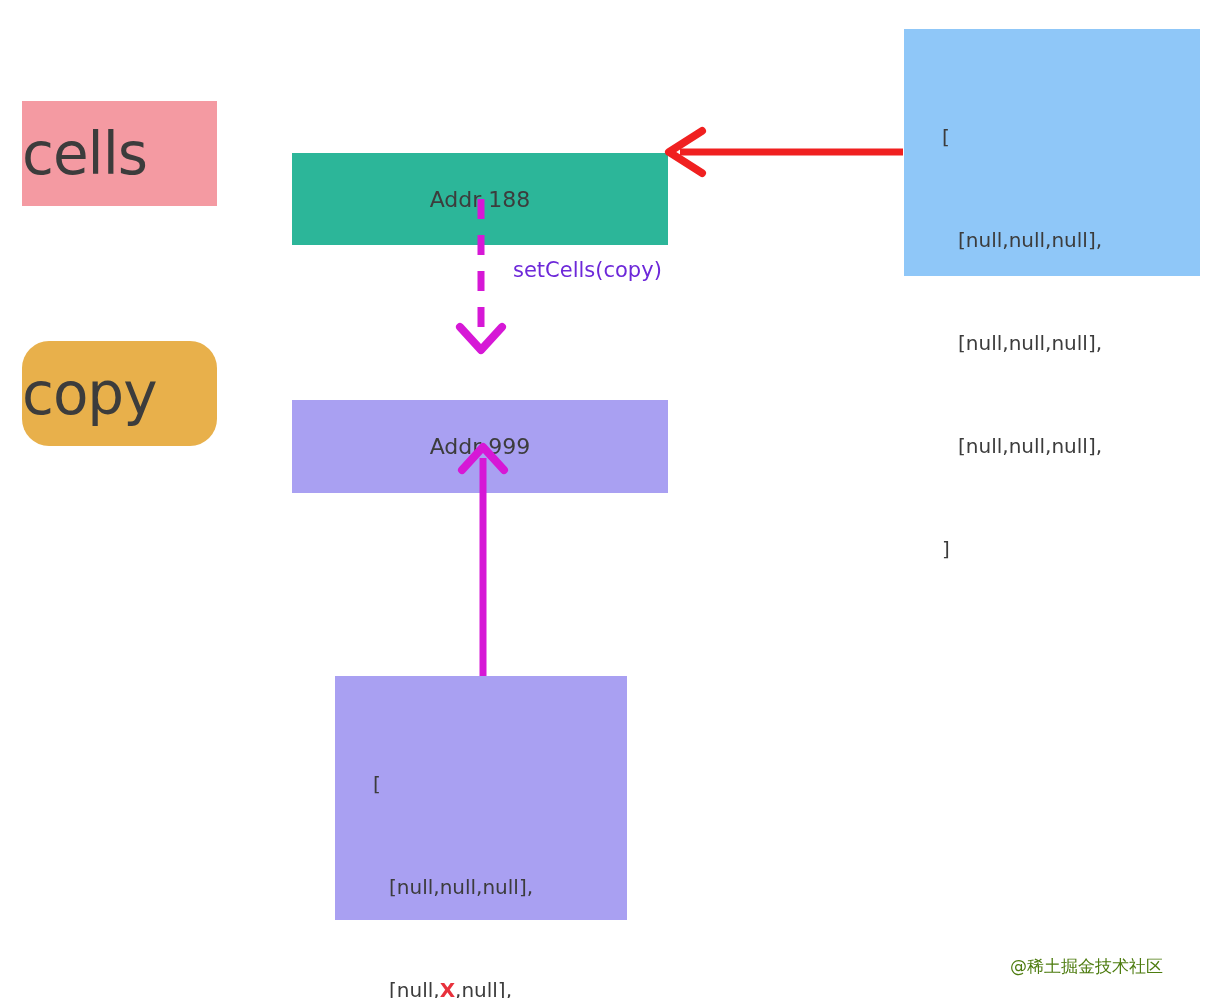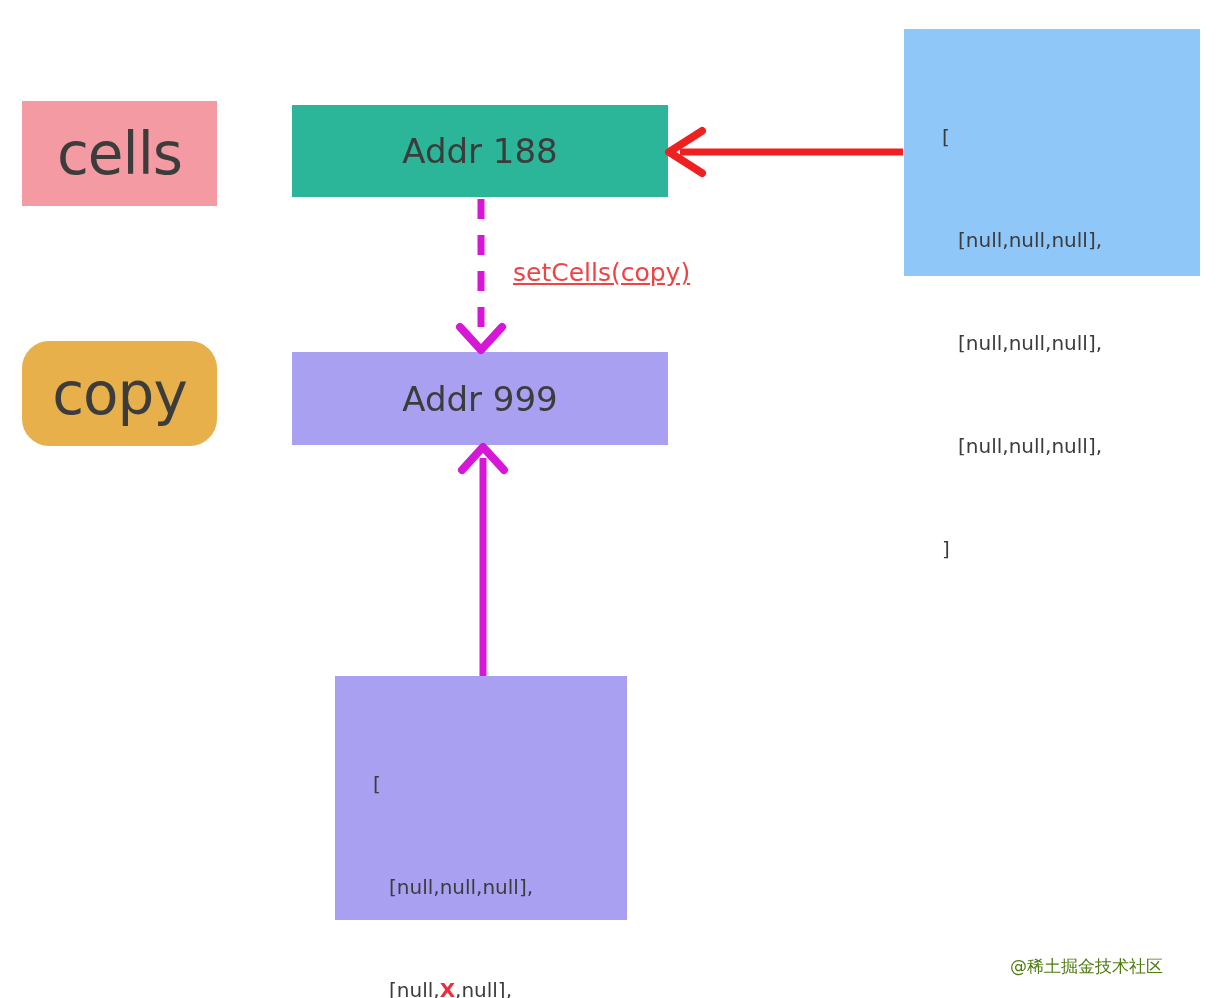--- a/index.html
+++ b/index.html
@@ -22,7 +22,6 @@
   .label-box {
     display: flex;
     align-items: center;
-    justify-content: center;
     font-size: 58px;
     color: #3c3c3c;
     letter-spacing: -1px;

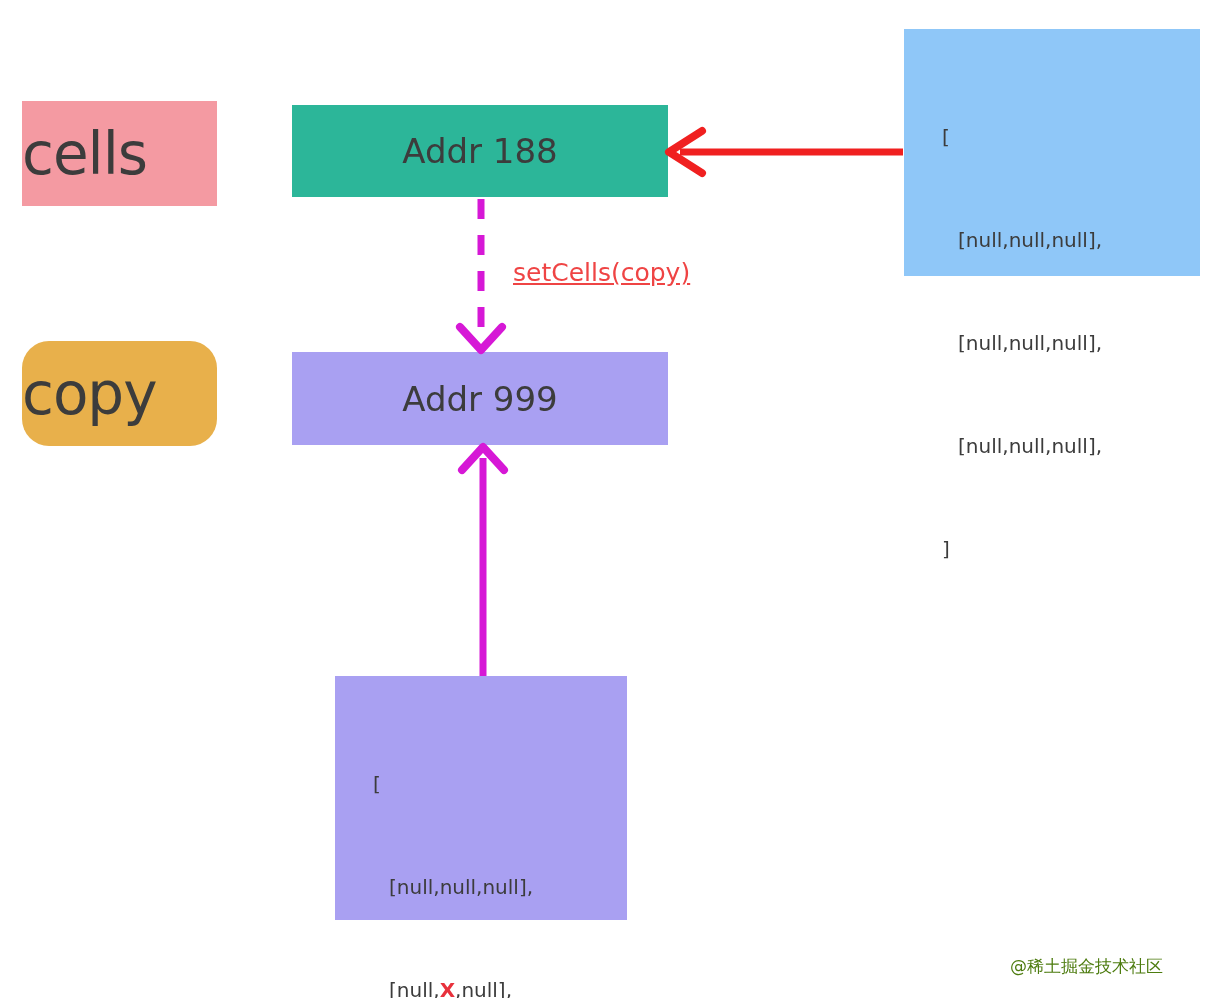--- a/index.html
+++ b/index.html
@@ -30,8 +30,9 @@
     display: flex;
     align-items: center;
     justify-content: center;
-    font-size: 34px;
+    font-size: 22px;
     color: #3c3c3c;
+    margin-top: 48px;
   }
   .code-box {
     padding: 22px 0 0 38px;

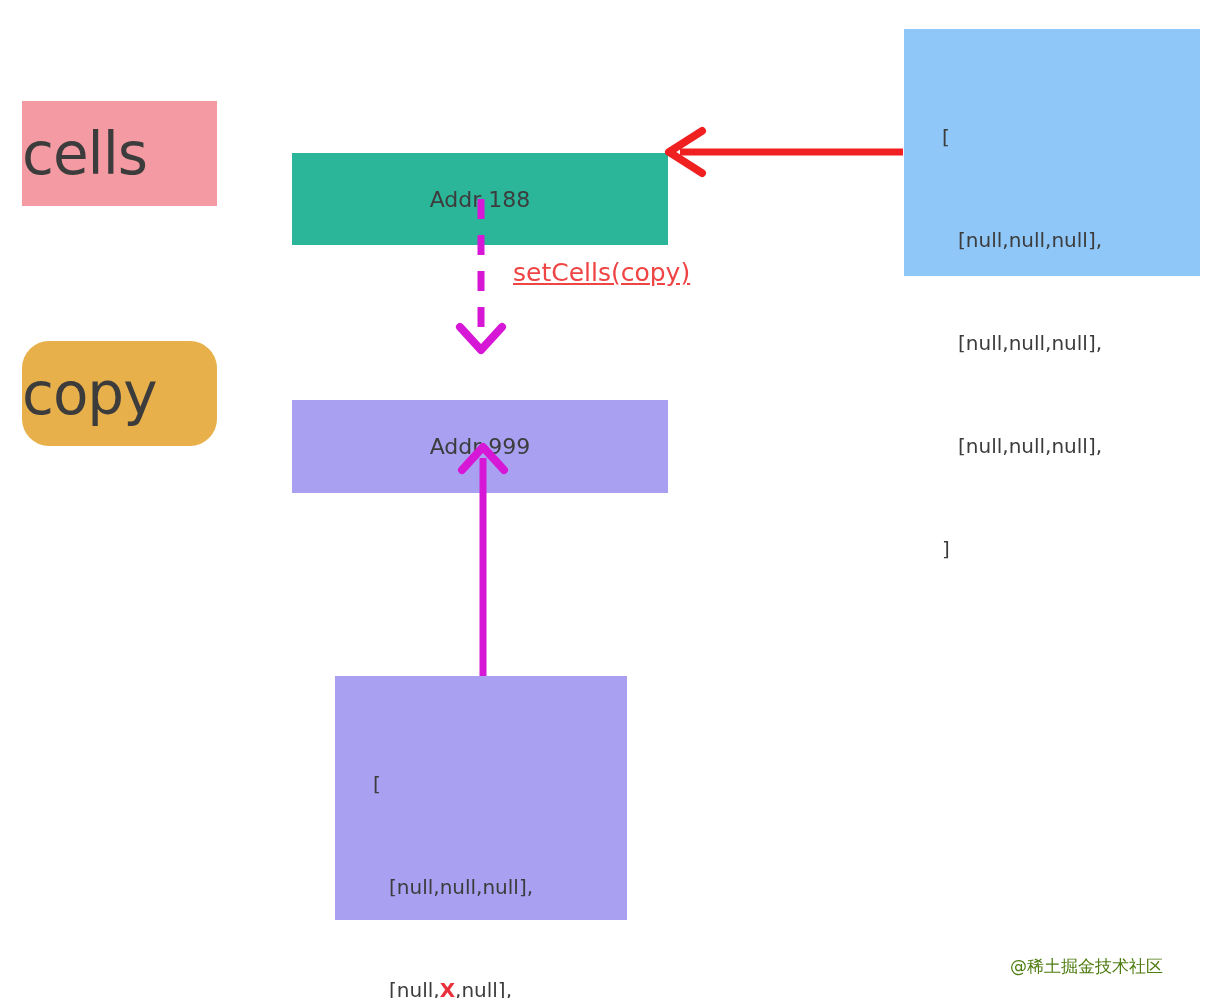--- a/index.html
+++ b/index.html
@@ -48,10 +48,9 @@
   .xmark { color: #e8313c; font-weight: 700; }
   .edge-label {
     position: absolute;
-    font-size: 25px;
-    color: #ef4444;
+    font-size: 21px;
+    color: #6d28d9;
     white-space: nowrap;
-    text-decoration: underline;
   }
   .watermark {
     position: absolute;

